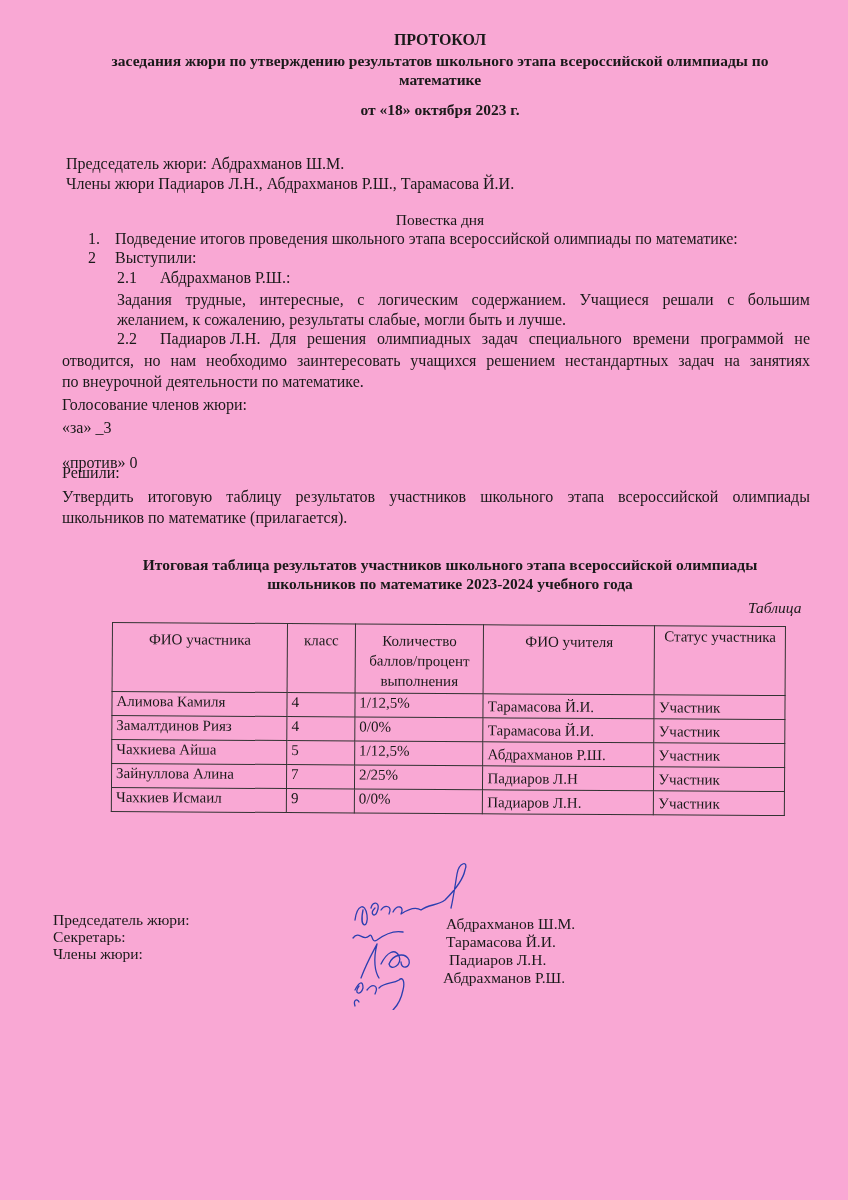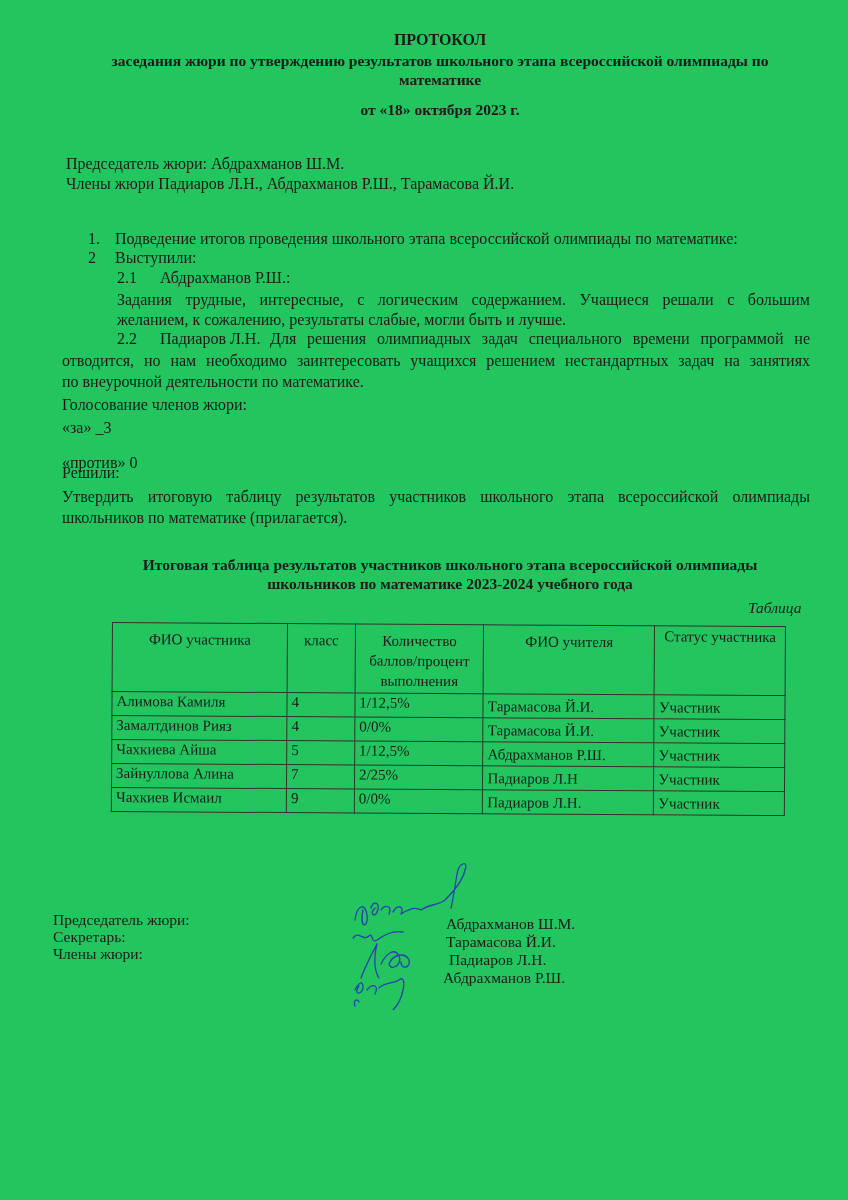--- a/index.html
+++ b/index.html
@@ -8,7 +8,7 @@
       font-family: "Liberation Serif", serif; color: #1a1a1a;
       position: relative; overflow: hidden;
     }
-    .page { position: absolute; left: 0; top: 0; width: 848px; height: 1200px; background: #22c55e; }
+    .page { position: absolute; left: 0; top: 0; width: 848px; height: 1200px; background: #f9a8d4; }
     .abs { position: absolute; white-space: nowrap; }
     .center { position: absolute; left: 60px; width: 760px; text-align: center; }
     .bold { font-weight: bold; }

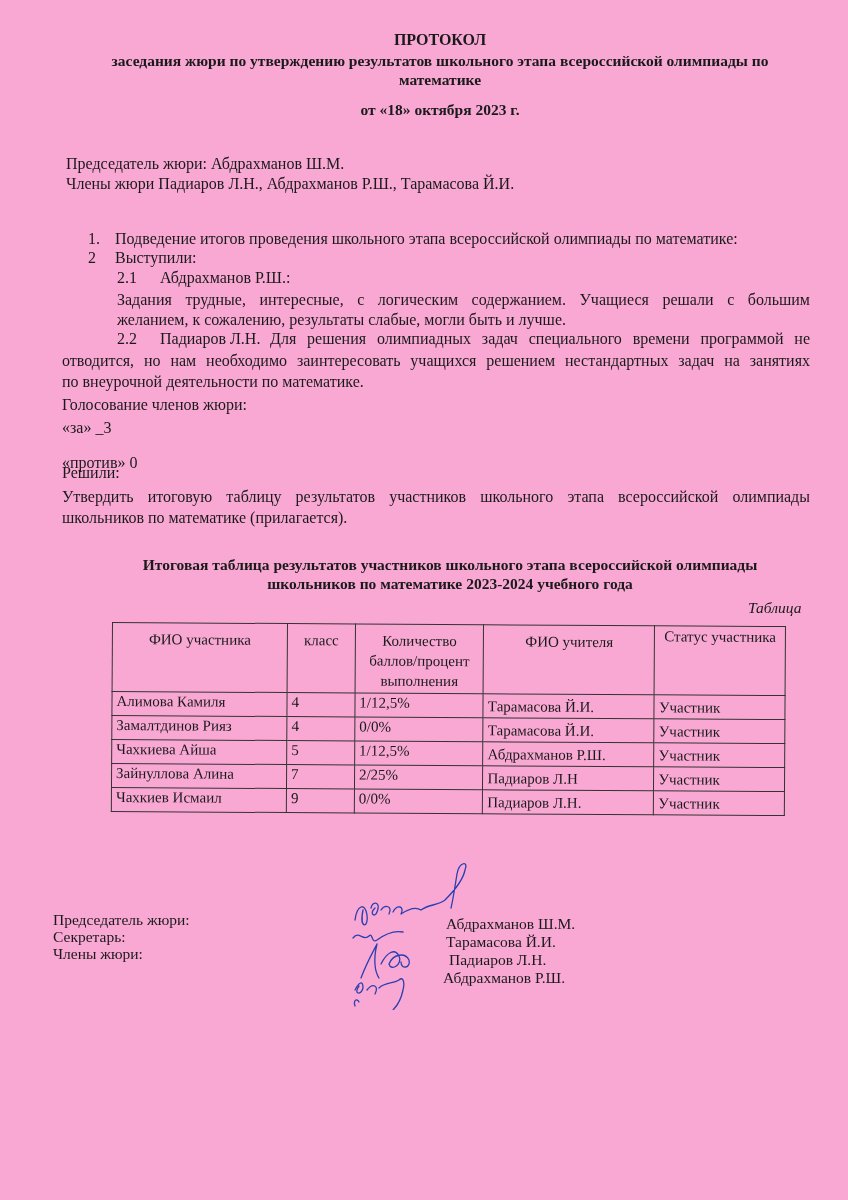--- a/index.html
+++ b/index.html
@@ -43,6 +43,7 @@
   <div class="abs t16" style="left:66px; top:155px;">Председатель жюри: Абдрахманов Ш.М.</div>
   <div class="abs t16" style="left:66px; top:175px;">Члены жюри  Падиаров Л.Н., Абдрахманов Р.Ш., Тарамасова Й.И.</div>
 
+  <div class="center t15" style="top:211px;">Повестка дня</div>
   <div>
     <span class="abs t16" style="left:88px; top:230px;">1.</span>
     <span class="abs t16" style="left:115px; top:230px;">Подведение итогов проведения школьного этапа всероссийской олимпиады по математике:</span>

